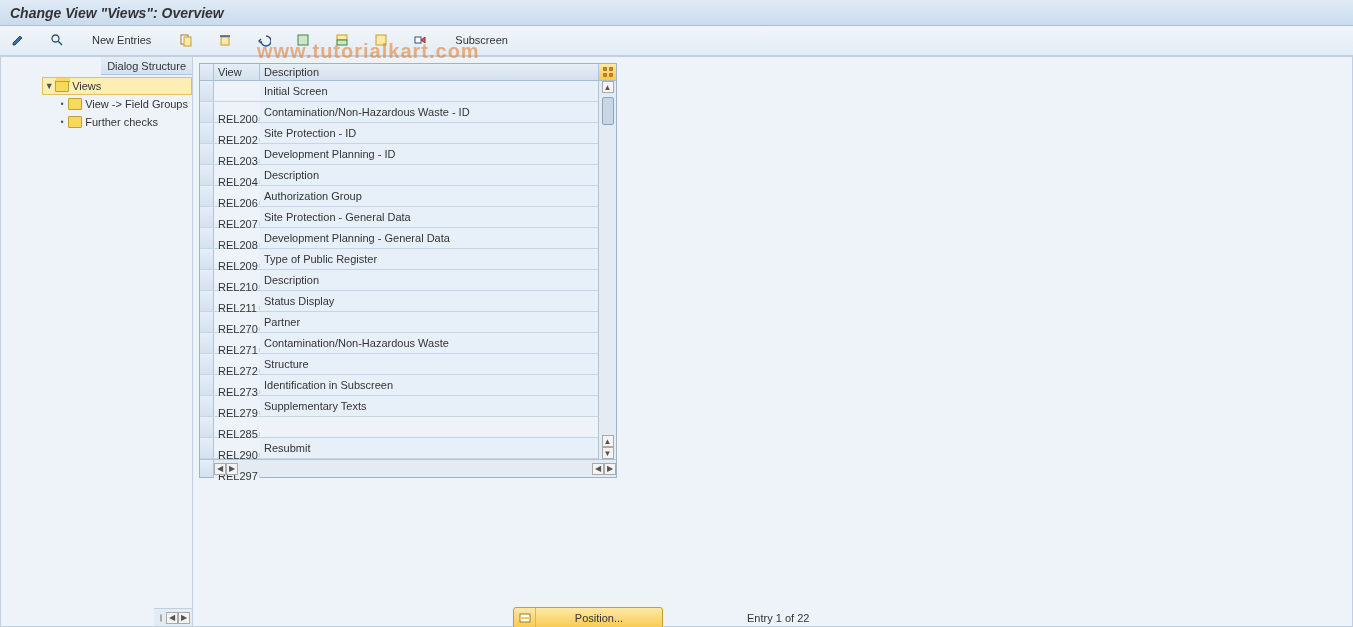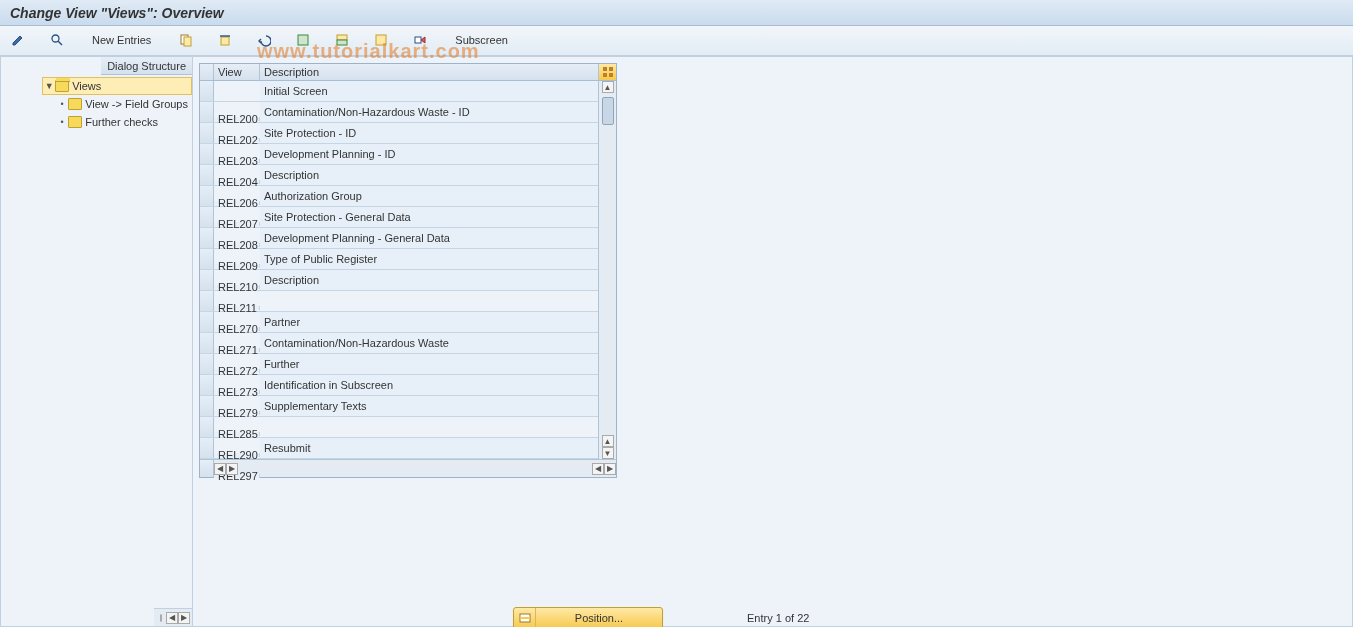--- a/index.html
+++ b/index.html
@@ -413,6 +413,7 @@
             <div class="grid-row">
               <div class="cell-sel"></div>
               <div class="cell-view">REL270</div>
+              <div class="cell-desc">Status Display</div>
             </div>
             <div class="grid-row">
               <div class="cell-sel"></div>

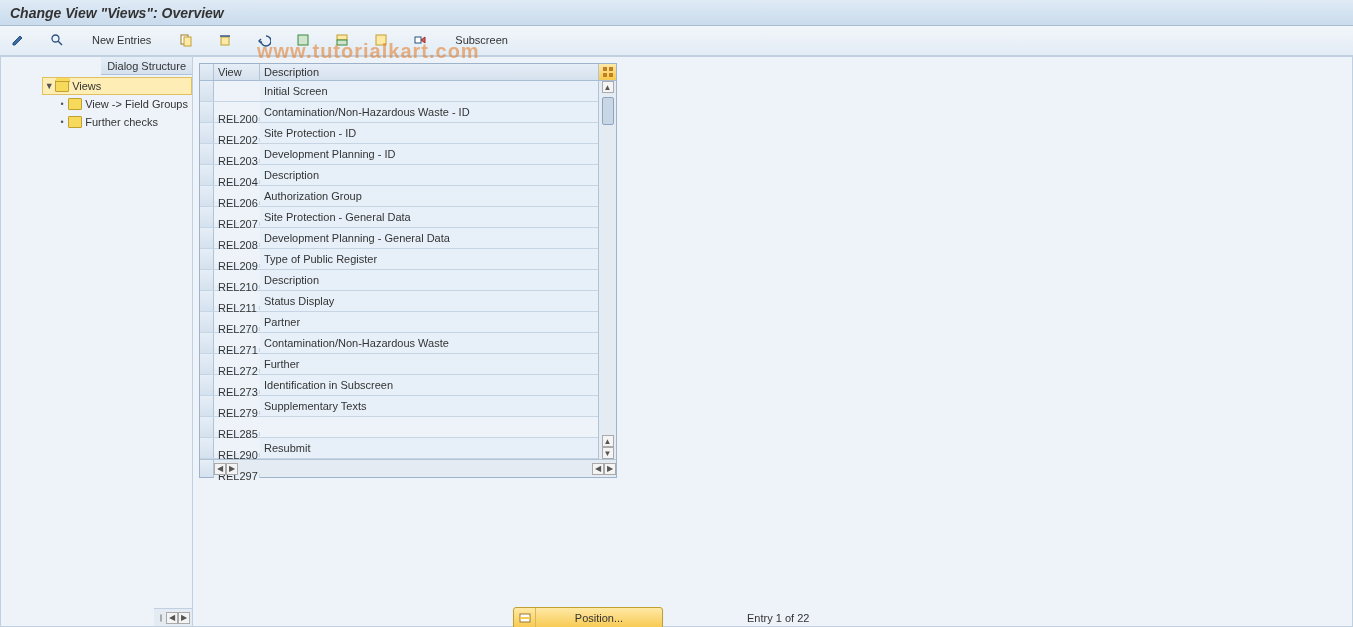--- a/index.html
+++ b/index.html
@@ -428,7 +428,7 @@
             <div class="grid-row">
               <div class="cell-sel"></div>
               <div class="cell-view">REL273</div>
-              <div class="cell-desc">Further</div>
+              <div class="cell-desc">Structure</div>
             </div>
             <div class="grid-row">
               <div class="cell-sel"></div>

